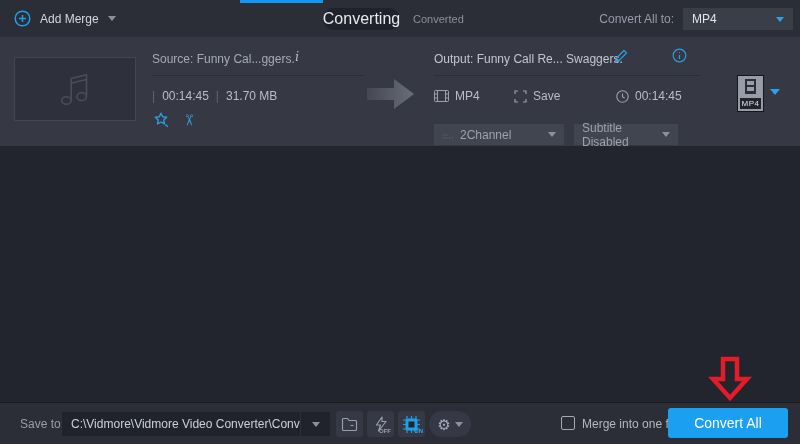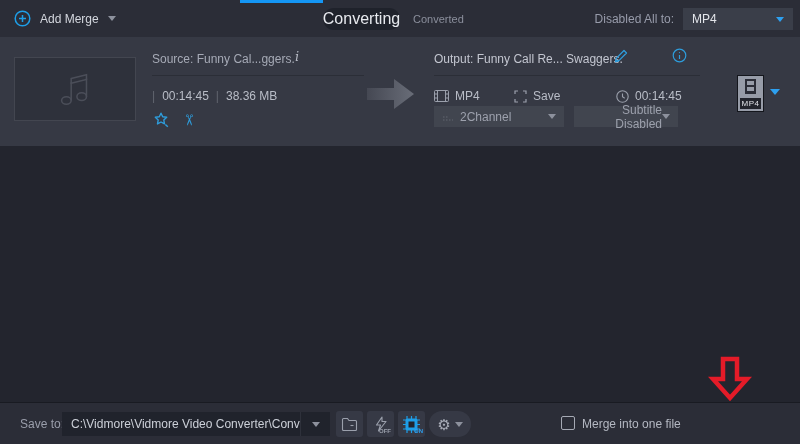--- a/index.html
+++ b/index.html
@@ -92,7 +92,7 @@
       <span>Converted</span>
     </div>
     <div class="convert-to">
-      <span class="lbl">Disabled All to:</span>
+      <span class="lbl">Convert All to:</span>
       <div class="select-box">
         <span>MP4</span>
         <span class="caret blue"></span>

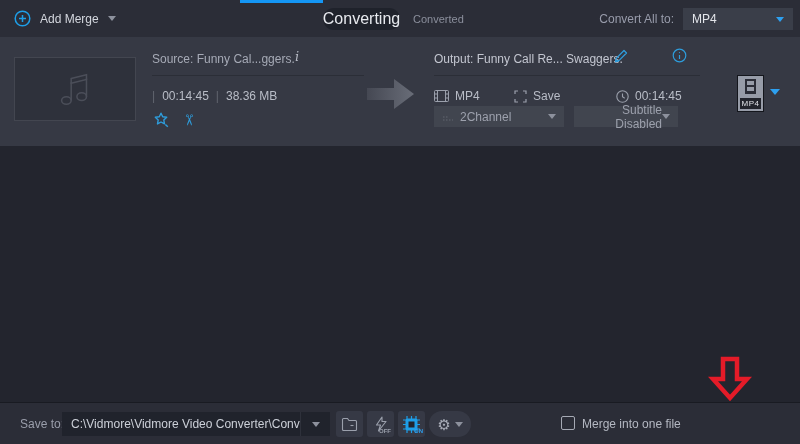--- a/index.html
+++ b/index.html
@@ -121,7 +121,7 @@
         <span class="sep">|</span>
         <span>00:14:45</span>
         <span class="sep">|</span>
-        <span>38.36 MB</span>
+        <span>31.70 MB</span>
       </div>
       <div class="tools">
         <span class="tool">

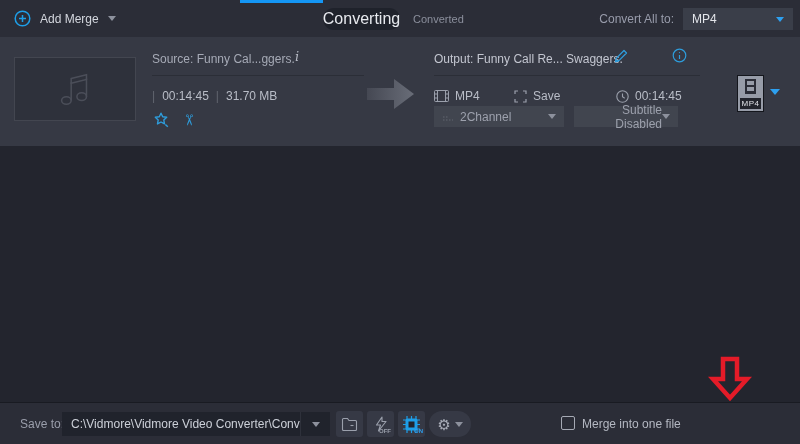--- a/index.html
+++ b/index.html
@@ -40,7 +40,7 @@
   .infoc-btn { position:absolute; left:238px; top:-3px; cursor:pointer; }
   .fmt-row { position:relative; margin-top:13px; height:15px; font-size:12px; color:#b9bdc7; }
   .fmt-g { position:absolute; top:0; display:flex; gap:6px; align-items:center; }
-  .dd-row { position:relative; margin-top:2px; height:21px; }
+  .dd-row { position:relative; margin-top:20px; height:21px; }
   .dd { position:absolute; top:0; height:21px; background:#41454f; display:flex; align-items:center; padding:0 8px; color:#9da1ad; font-size:12px; cursor:pointer; }
   .dd .caret { margin-left:auto; }
   .dd1 { left:0; width:130px; }

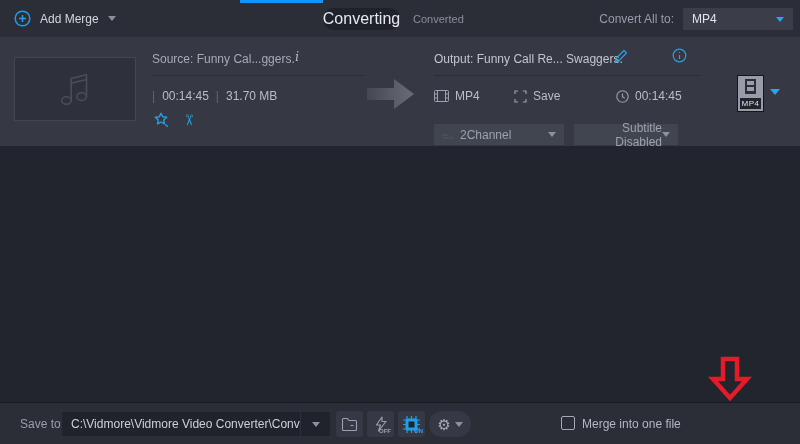--- a/index.html
+++ b/index.html
@@ -44,7 +44,7 @@
   .dd { position:absolute; top:0; height:21px; background:#41454f; display:flex; align-items:center; padding:0 8px; color:#9da1ad; font-size:12px; cursor:pointer; }
   .dd .caret { margin-left:auto; }
   .dd1 { left:0; width:130px; }
-  .dd2 { left:140px; width:104px;text-align:right; }
+  .dd2 { left:140px; width:104px; }
   .chan-icon { opacity:.35; margin-right:6px; display:flex; }
   .fmt-chooser { position:absolute; left:737px; top:38px; display:flex; align-items:flex-start; gap:6px; cursor:pointer; }
   .mp4-file { width:27px; height:37px; background:#979ca8; border:1px solid #14161c; position:relative; display:flex; justify-content:center; padding-top:3px; }

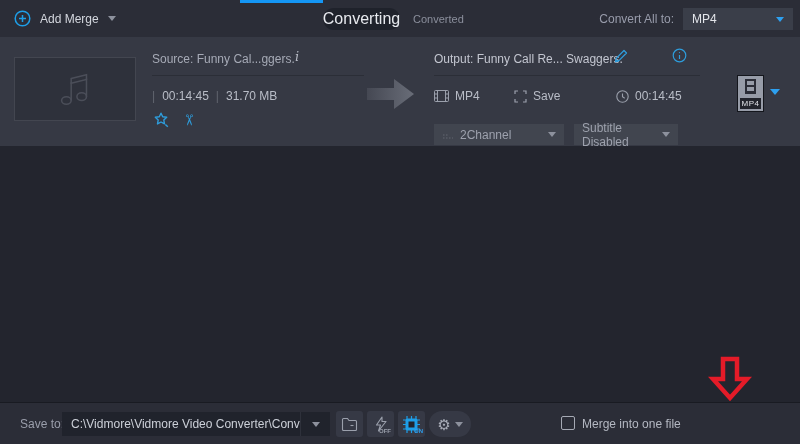--- a/index.html
+++ b/index.html
@@ -260,6 +260,9 @@
     <div class="merge-box"></div>
     <span class="merge-lbl">Merge into one file</span>
 
+    <div class="convert-btn">
+      <span>Convert All</span>
+    </div>
   </div>
 
 </div>

